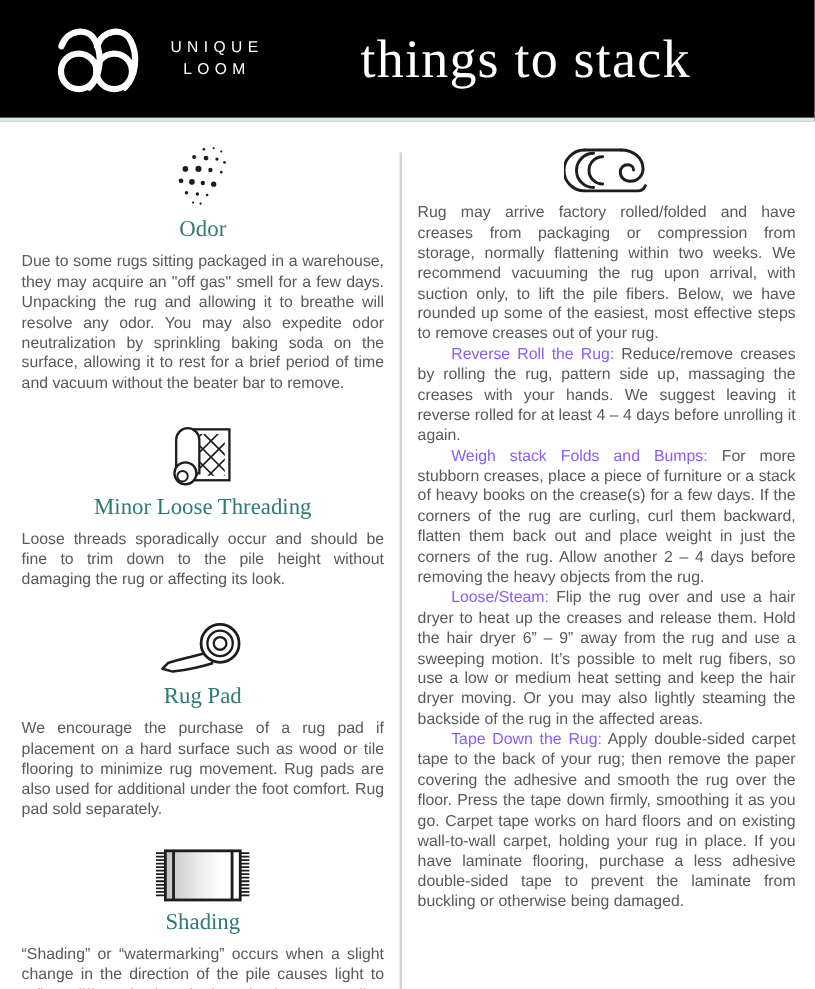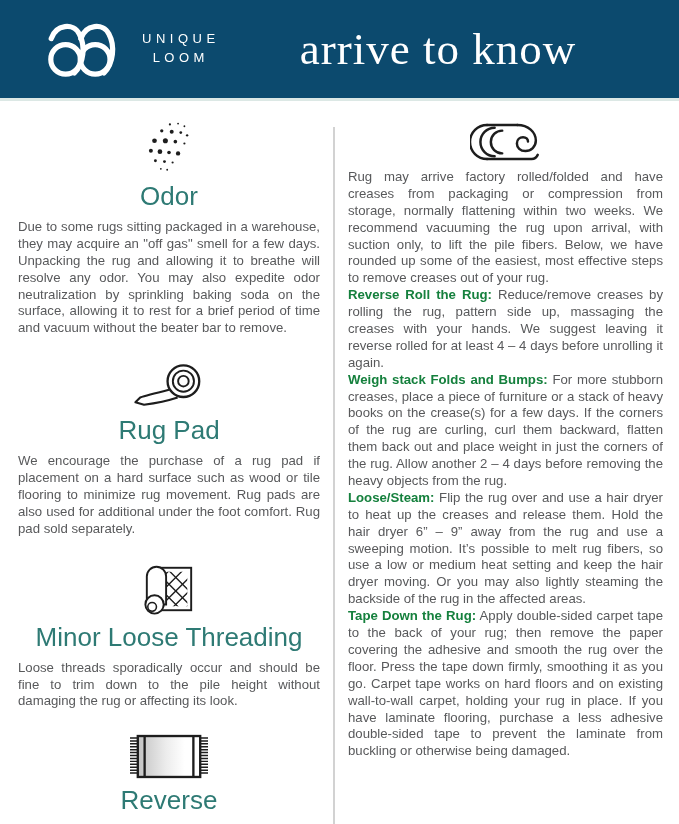--- a/index.html
+++ b/index.html
@@ -11,7 +11,7 @@
   }
   
   .header {
-    height:101px; background:#0c4a6e;
+    height:101px; background:#000000;
     border-bottom:3px solid #dce8e5;
     display:flex; align-items:center;
     padding:0 28px 0 40px; box-sizing:border-box;

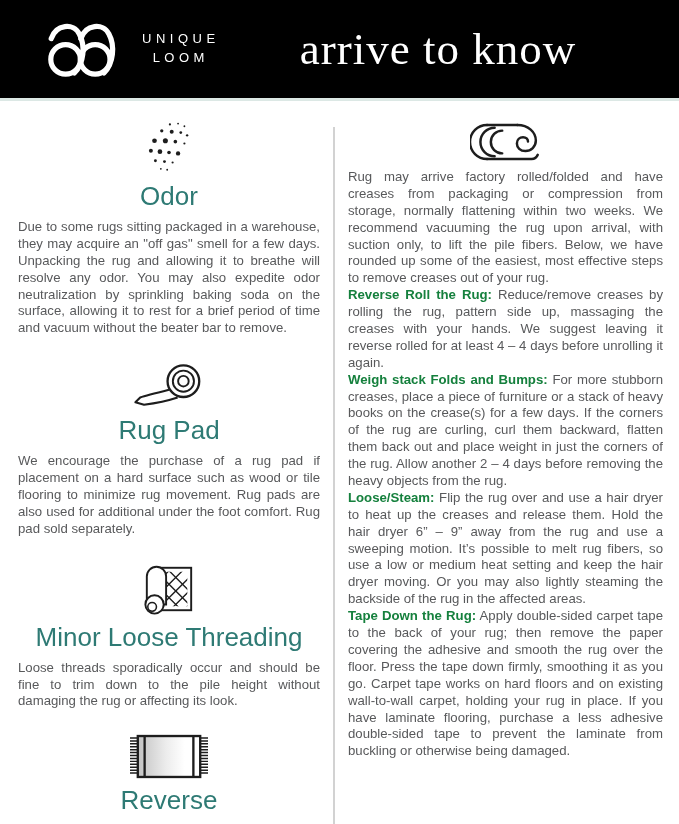--- a/index.html
+++ b/index.html
@@ -68,7 +68,7 @@
       <div>LOOM</div>
     </div>
   </div>
-  <div class="header-title">arrive to know</div>
+  <div class="header-title">things to stack</div>
 </div>
 
 <div class="columns">

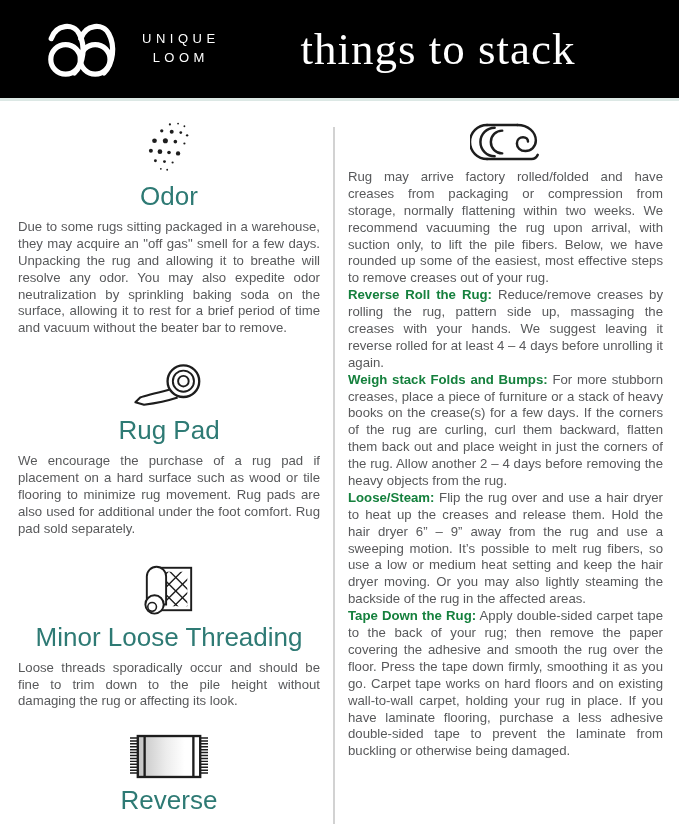--- a/index.html
+++ b/index.html
@@ -39,8 +39,8 @@
   .icon-wrap svg { display:inline-block; vertical-align:bottom; }
   .section h2 {
     margin:0 0 7px 0; text-align:center;
-    font-family:Liberation Sans, sans-serif;
-    font-weight:normal; font-size:26px; color:#2e7a74;
+    font-family:Liberation Serif, serif;
+    font-weight:normal; font-size:19px; color:#2e7a74;
   }
   .section p {
     margin:0; font-size:13.2px; line-height:1.28;

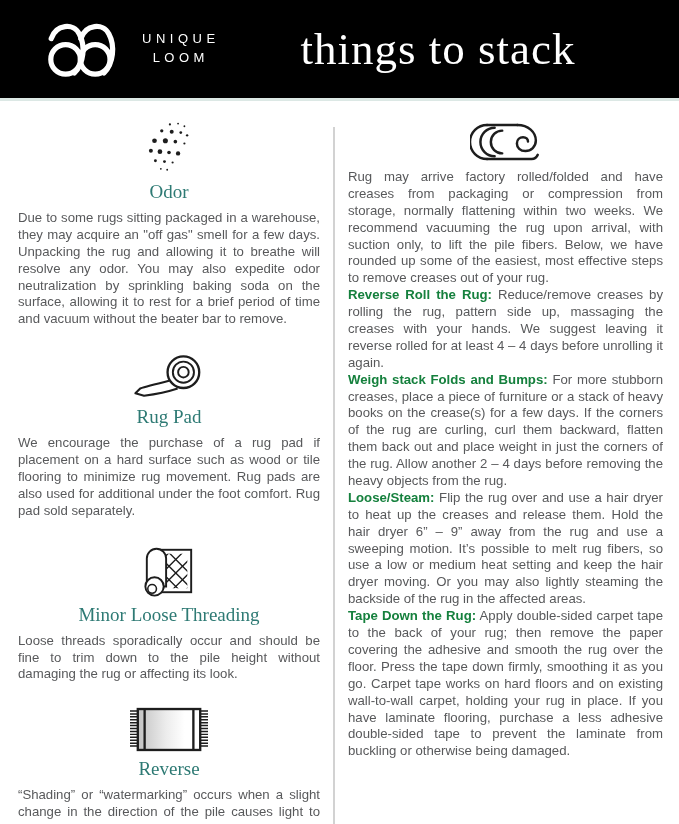--- a/index.html
+++ b/index.html
@@ -47,7 +47,7 @@
     text-align:justify; color:#58595b;
   }
   .tip { margin:15px 0 0 0; font-size:13.2px; line-height:1.28; text-align:justify; color:#58595b; }
-  .tip b { color:#15803d; font-weight:bold; }
+  .tip b { color:#8b5cf6; font-weight:normal;margin-left:28px; }
   .ink { stroke:#1d1d1d; fill:none; }
 </style>
 </head>

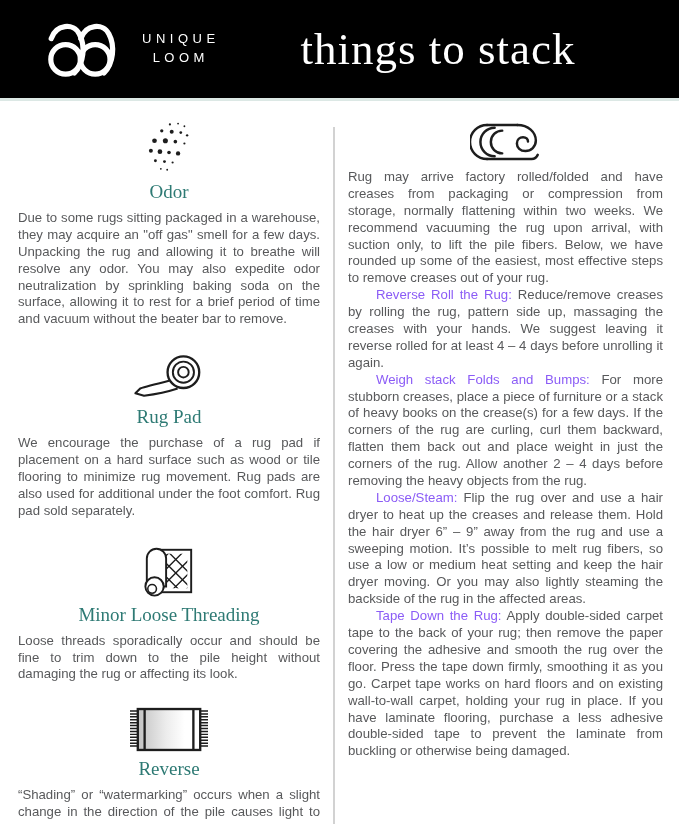--- a/index.html
+++ b/index.html
@@ -108,19 +108,6 @@
 
     <div class="section">
       <div class="icon-wrap">
-        <svg width="74" height="48" viewBox="0 0 76 50">
-          <path d="M38,30 C26,33 14,36 8,38 L3,43 L12,45.5 C24,44 38,41 47,38" fill="#ffffff" stroke="#1d1d1d" stroke-width="2.2" stroke-linejoin="round"></path>
-          <circle cx="53" cy="21" r="16.5" fill="#ffffff" stroke="#1d1d1d" stroke-width="2.4"></circle>
-          <circle cx="53" cy="21" r="11" fill="none" stroke="#1d1d1d" stroke-width="2"></circle>
-          <circle cx="53" cy="21" r="5.5" fill="none" stroke="#1d1d1d" stroke-width="2"></circle>
-        </svg>
-      </div>
-      <h2>Rug Pad</h2>
-      <p>We encourage the purchase of a rug pad if placement on a hard surface such as wood or tile flooring to minimize rug movement. Rug pads are also used for additional under the foot comfort. Rug pad sold separately.</p>
-    </div>
-
-    <div class="section">
-      <div class="icon-wrap">
         <svg width="60" height="54" viewBox="0 0 62 56">
           <defs>
               <clipPath id="hatchclip">
@@ -139,6 +126,19 @@
       </div>
       <h2>Minor Loose Threading</h2>
       <p>Loose threads sporadically occur and should be fine to trim down to the pile height without damaging the rug or affecting its look.</p>
+    </div>
+
+    <div class="section">
+      <div class="icon-wrap">
+        <svg width="74" height="48" viewBox="0 0 76 50">
+          <path d="M38,30 C26,33 14,36 8,38 L3,43 L12,45.5 C24,44 38,41 47,38" fill="#ffffff" stroke="#1d1d1d" stroke-width="2.2" stroke-linejoin="round"></path>
+          <circle cx="53" cy="21" r="16.5" fill="#ffffff" stroke="#1d1d1d" stroke-width="2.4"></circle>
+          <circle cx="53" cy="21" r="11" fill="none" stroke="#1d1d1d" stroke-width="2"></circle>
+          <circle cx="53" cy="21" r="5.5" fill="none" stroke="#1d1d1d" stroke-width="2"></circle>
+        </svg>
+      </div>
+      <h2>Rug Pad</h2>
+      <p>We encourage the purchase of a rug pad if placement on a hard surface such as wood or tile flooring to minimize rug movement. Rug pads are also used for additional under the foot comfort. Rug pad sold separately.</p>
     </div>
 
     <div class="section">

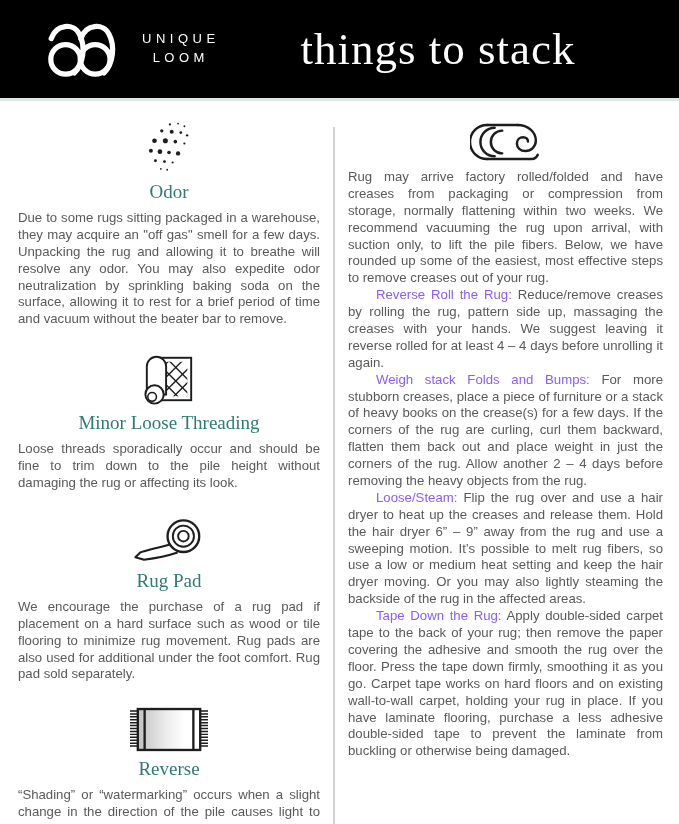--- a/index.html
+++ b/index.html
@@ -158,7 +158,7 @@
           <path stroke="#1d1d1d" stroke-width="1.5" d="M72,4H80 M72,7H80 M72,10H80 M72,13H80 M72,16H80 M72,19H80 M72,22H80 M72,25H80 M72,28H80 M72,31H80 M72,34H80 M72,37H80 M72,40H80"></path>
         </svg>
       </div>
-      <h2>Reverse</h2>
+      <h2>Shading</h2>
       <p>“Shading” or “watermarking” occurs when a slight change in the direction of the pile causes light to reflect differently than it does in the surrounding areas, appearing darker. This is an inherent characteristic of almost all pile rugs and is not considered a defect.</p>
     </div>
 

